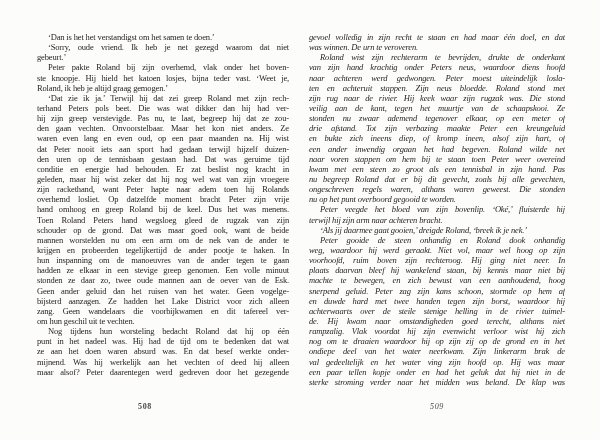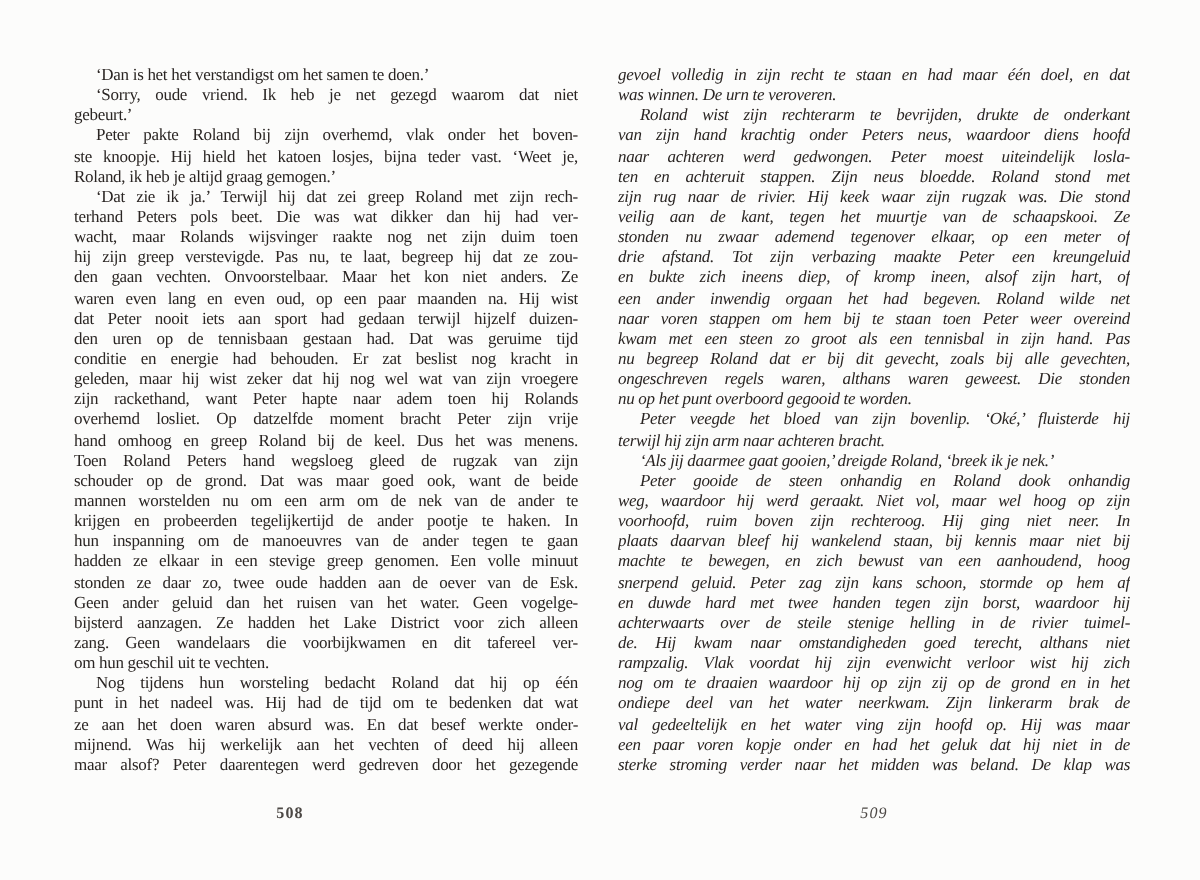--- a/index.html
+++ b/index.html
@@ -71,7 +71,6 @@
         <div class="line para-end">Roland, ik heb je altijd graag gemogen.’</div>
         <div class="line indent">‘Dat zie ik ja.’ Terwijl hij dat zei greep Roland met zijn rech-</div>
         <div class="line">terhand Peters pols beet. Die was wat dikker dan hij had ver-</div>
-        <div class="line">wacht, maar Rolands wijsvinger raakte nog net zijn duim toen</div>
         <div class="line">hij zijn greep verstevigde. Pas nu, te laat, begreep hij dat ze zou-</div>
         <div class="line">den gaan vechten. Onvoorstelbaar. Maar het kon niet anders. Ze</div>
         <div class="line">waren even lang en even oud, op een paar maanden na. Hij wist</div>

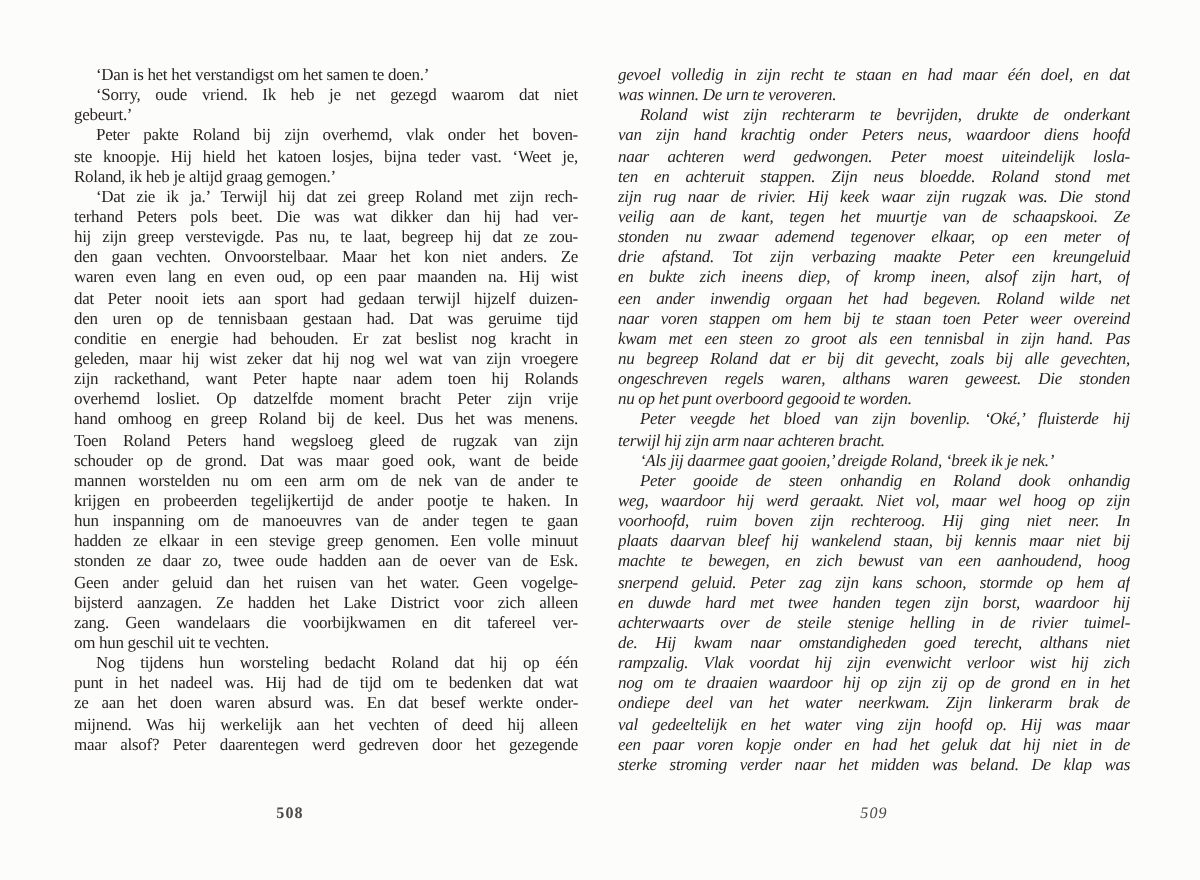--- a/index.html
+++ b/index.html
@@ -87,7 +87,7 @@
         <div class="line">krijgen en probeerden tegelijkertijd de ander pootje te haken. In</div>
         <div class="line">hun inspanning om de manoeuvres van de ander tegen te gaan</div>
         <div class="line">hadden ze elkaar in een stevige greep genomen. Een volle minuut</div>
-        <div class="line">stonden ze daar zo, twee oude hadden aan de oever van de Esk.</div>
+        <div class="line">stonden ze daar zo, twee oude mannen aan de oever van de Esk.</div>
         <div class="line">Geen ander geluid dan het ruisen van het water. Geen vogelge-</div>
         <div class="line">bijsterd aanzagen. Ze hadden het Lake District voor zich alleen</div>
         <div class="line">zang. Geen wandelaars die voorbijkwamen en dit tafereel ver-</div>

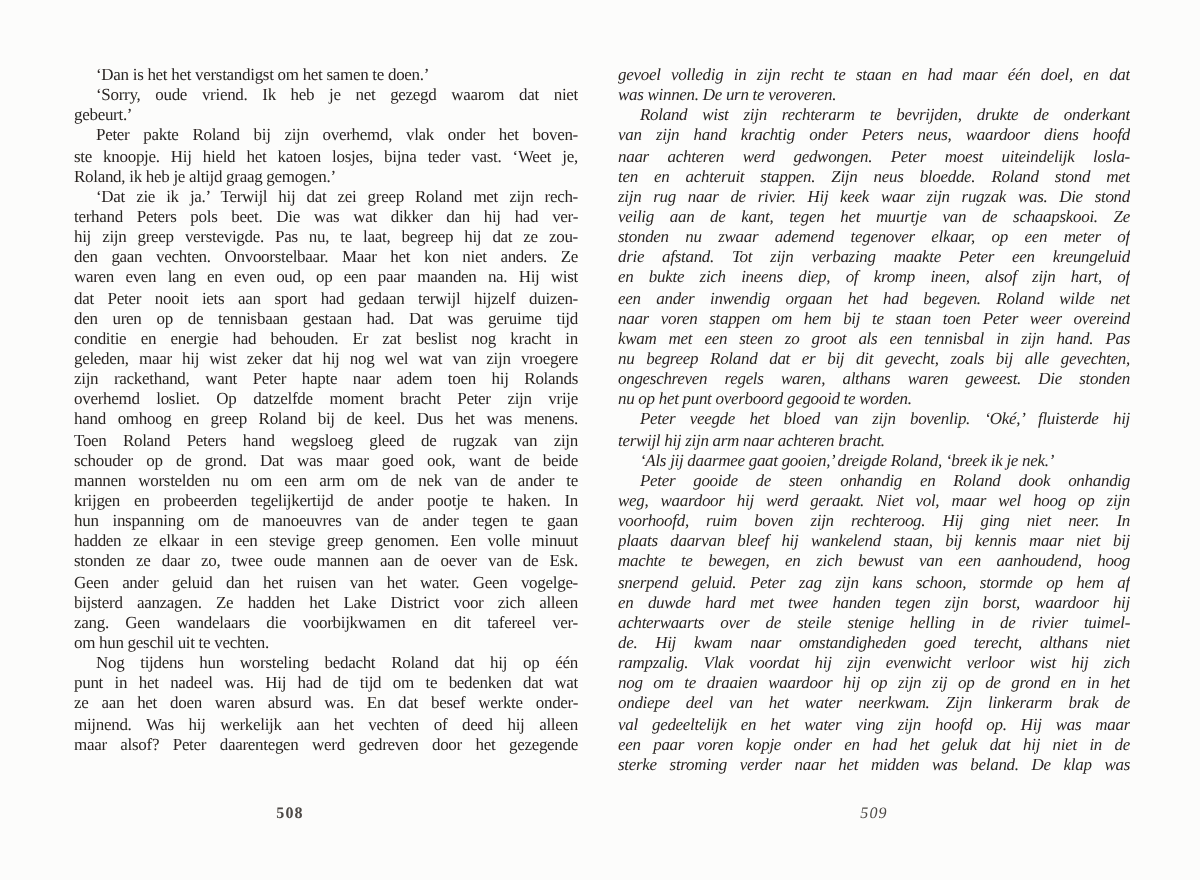--- a/index.html
+++ b/index.html
@@ -136,7 +136,7 @@
         <div class="line">nog om te draaien waardoor hij op zijn zij op de grond en in het</div>
         <div class="line">ondiepe deel van het water neerkwam. Zijn linkerarm brak de</div>
         <div class="line">val gedeeltelijk en het water ving zijn hoofd op. Hij was maar</div>
-        <div class="line">een paar voren kopje onder en had het geluk dat hij niet in de</div>
+        <div class="line">een paar tellen kopje onder en had het geluk dat hij niet in de</div>
         <div class="line">sterke stroming verder naar het midden was beland. De klap was</div>
       </div>
     <div class="folio">509</div>

